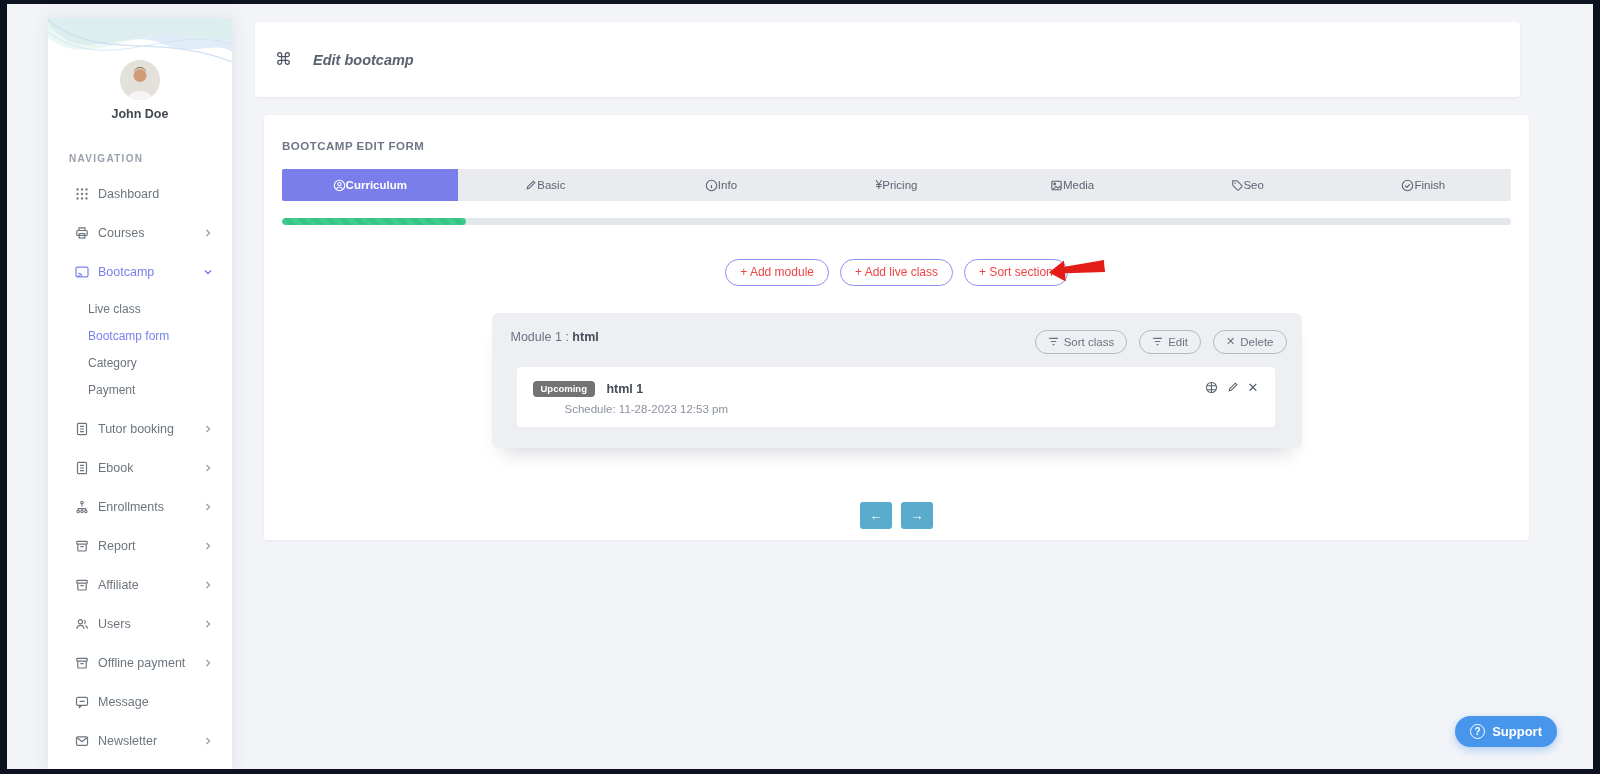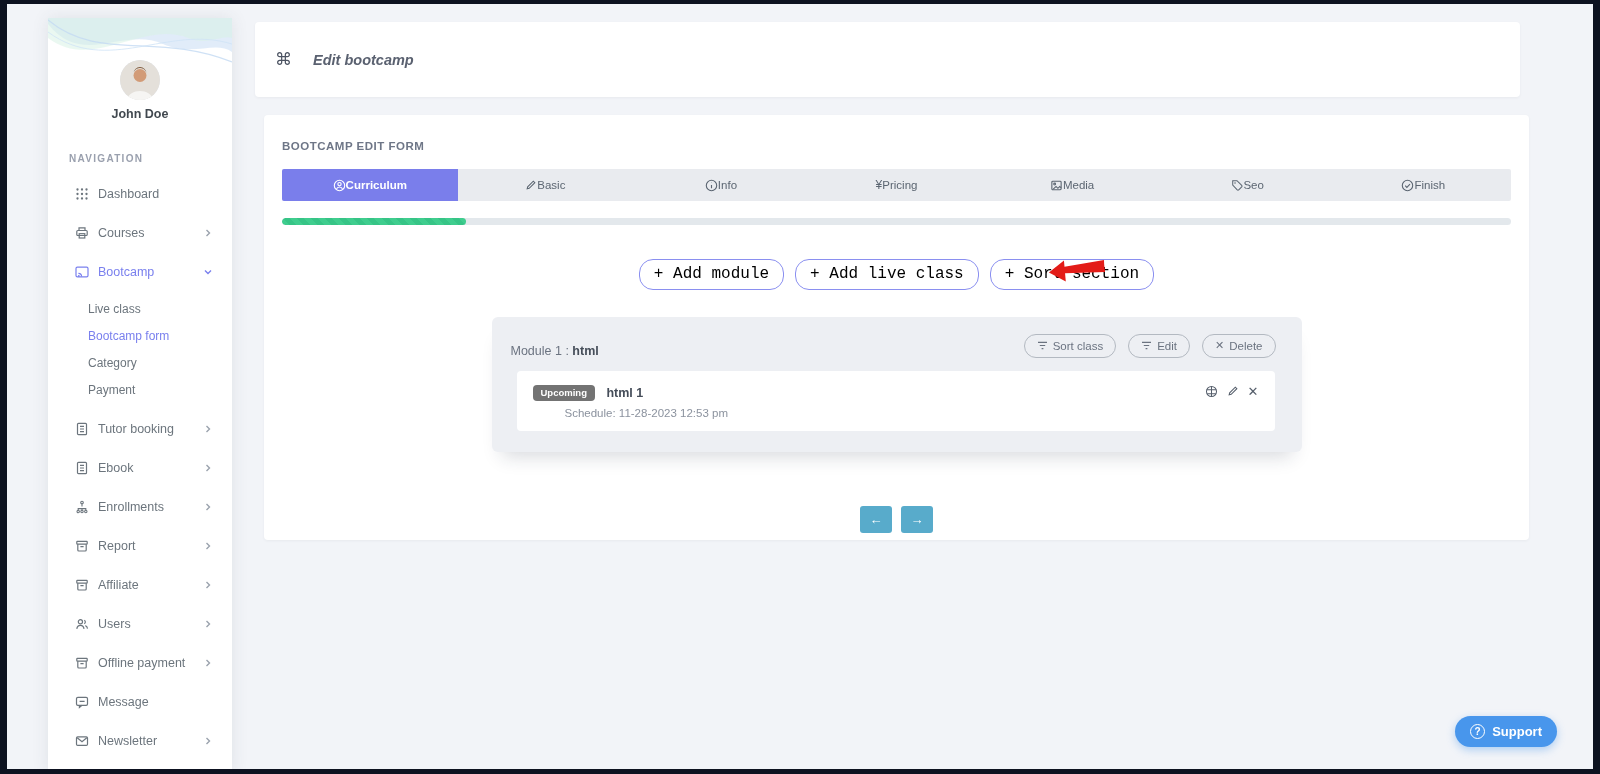--- a/index.html
+++ b/index.html
@@ -49,8 +49,8 @@
      background:repeating-linear-gradient(45deg,#3fcd8e 0 5px,#36c486 5px 10px); }
 
   .actions { position:relative; display:flex; justify-content:center; gap:11px; margin-top:34px; }
-  .action-btn { border:1px solid #8a8ff0; background:#fff; color:#000000; font-size:16px;
-                border-radius:14px; padding:5px 14px 6px; cursor:pointer; font-family:Liberation Mono, monospace; }
+  .action-btn { border:1px solid #8a8ff0; background:#fff; color:#ef4444; font-size:12px;
+                border-radius:14px; padding:5px 14px 6px; cursor:pointer; font-family:Liberation Sans, sans-serif; }
   .red-arrow { position:absolute; left:767px; top:-3px; transform:rotate(-5deg); }
 
   .module-card { width:810px; height:135px; margin:27px auto 0; background:#edeff3; border-radius:6px;

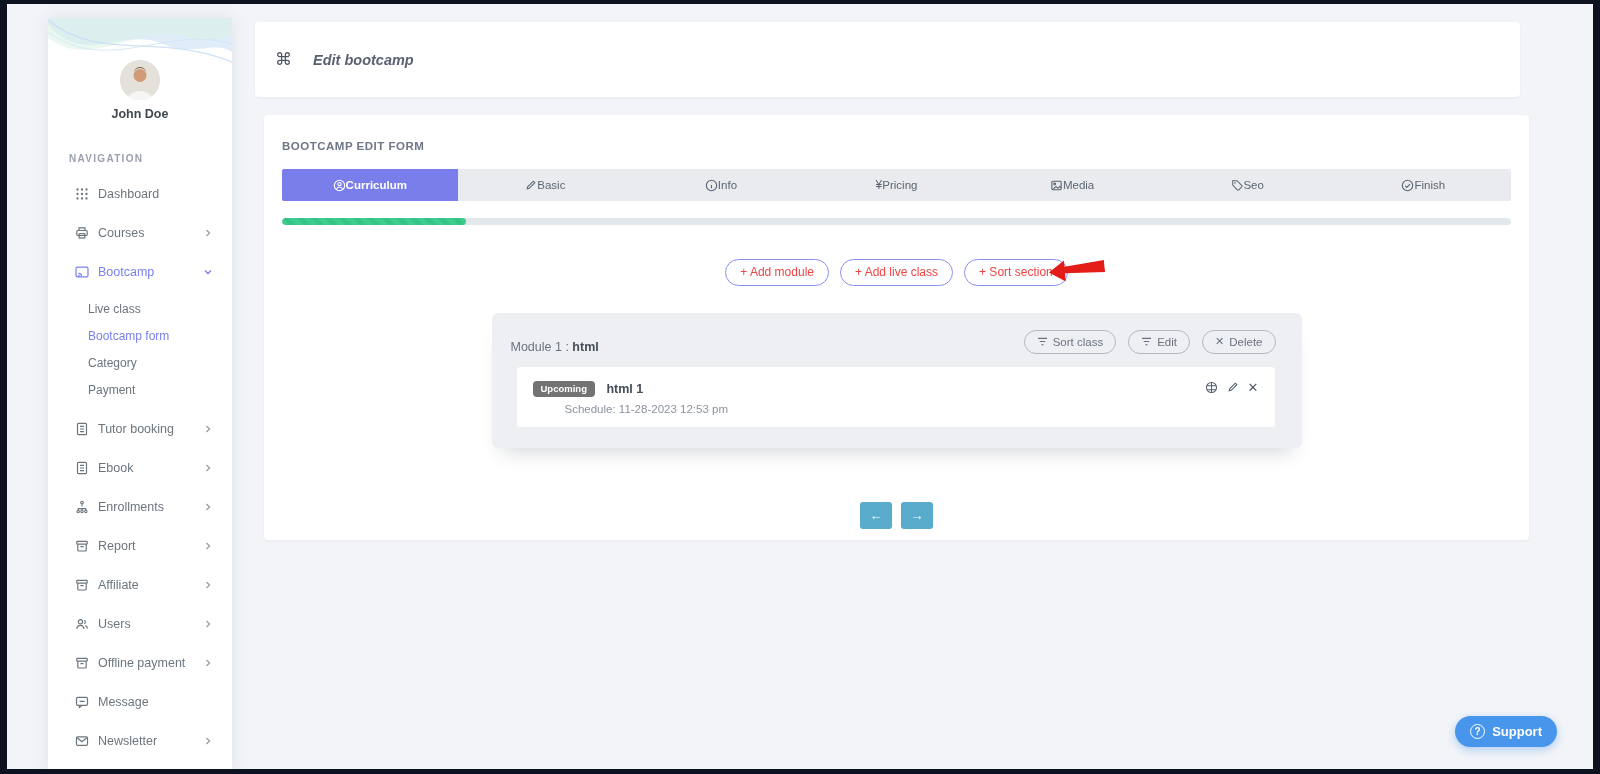--- a/index.html
+++ b/index.html
@@ -55,7 +55,7 @@
 
   .module-card { width:810px; height:135px; margin:27px auto 0; background:#edeff3; border-radius:6px;
                  box-shadow:0 14px 18px -10px rgba(30,40,60,.18); }
-  .module-head { display:flex; align-items:flex-end; padding:17px 26px 0 19px; }
+  .module-head { display:flex; align-items:flex-start; padding:17px 15px 0 19px; }
   .module-title { font-size:12.5px; color:#6b7380; }
   .module-title b { color:#464e59; }
   .module-btns { margin-left:auto; display:flex; gap:12px; }

